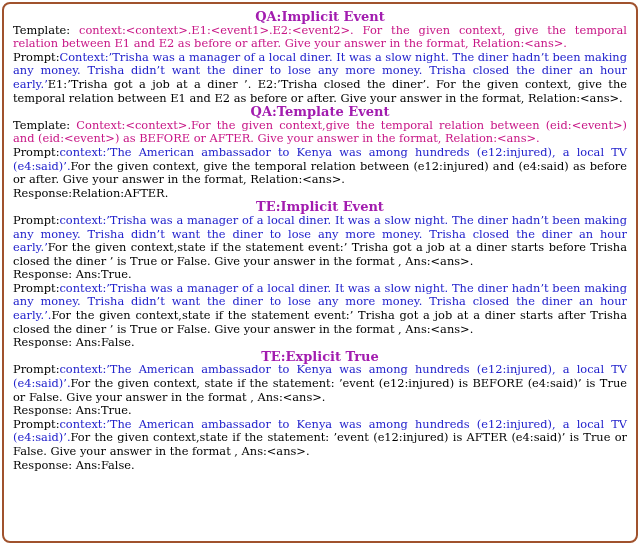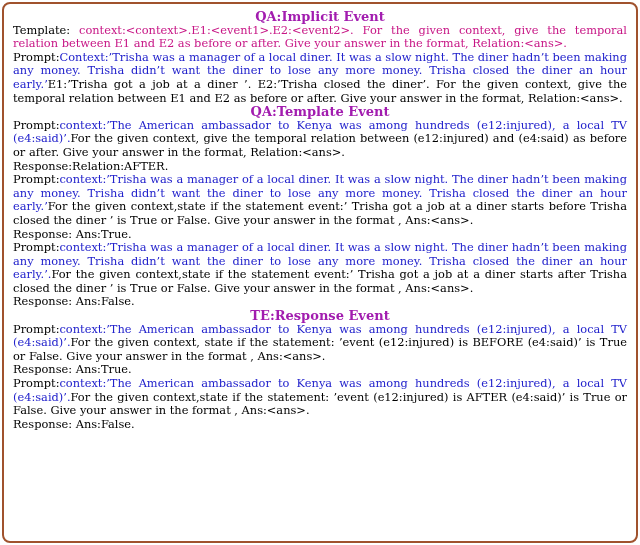--- a/index.html
+++ b/index.html
@@ -58,6 +58,7 @@
       <div class="para"><span class="seg seg-label">Template</span><span class="seg seg-body">: </span><span class="seg seg-template">context:&lt;context&gt;.E1:&lt;event1&gt;.E2:&lt;event2&gt;. For the given context, give the temporal relation between E1 and E2 as before or after. Give your answer in the format, Relation:&lt;ans&gt;.</span></div>
       <div class="para"><span class="seg seg-label">Prompt:</span><span class="seg seg-context">Context:’Trisha was a manager of a local diner. It was a slow night. The diner hadn’t been making any money. Trisha didn’t want the diner to lose any more money. Trisha closed the diner an hour early.’</span><span class="seg seg-body">E1:’Trisha got a job at a diner ’. E2:’Trisha closed the diner’. For the given context, give the temporal relation between E1 and E2 as before or after. Give your answer in the format, Relation:&lt;ans&gt;.</span></div>
       <div class="heading">QA:Template Event</div>
+      <div class="para"><span class="seg seg-label">Template</span><span class="seg seg-body">: </span><span class="seg seg-template">Context:&lt;context&gt;.For the given context,give the temporal relation between (eid:&lt;event&gt;) and (eid:&lt;event&gt;) as BEFORE or AFTER. Give your answer in the format, Relation:&lt;ans&gt;.</span></div>
       <div class="para"><span class="seg seg-label">Prompt:</span><span class="seg seg-context">context:’The American ambassador to Kenya was among hundreds (e12:injured), a local TV (e4:said)’.</span><span class="seg seg-body">For the given context, give the temporal relation between (e12:injured) and (e4:said) as before or after. Give your answer in the format, Relation:&lt;ans&gt;.</span></div>
       <div class="para"><span class="seg seg-label">Response:</span><span class="seg seg-body">Relation:AFTER.</span></div>
       <div class="para"><span class="seg seg-label">Prompt:</span><span class="seg seg-context">context:’Trisha was a manager of a local diner. It was a slow night. The diner hadn’t been making any money. Trisha didn’t want the diner to lose any more money. Trisha closed the diner an hour early.’</span><span class="seg seg-body">For the given context,state if the statement event:’ Trisha got a job at a diner starts before Trisha closed the diner ’ is True or False. Give your answer in the format , Ans:&lt;ans&gt;.</span></div>

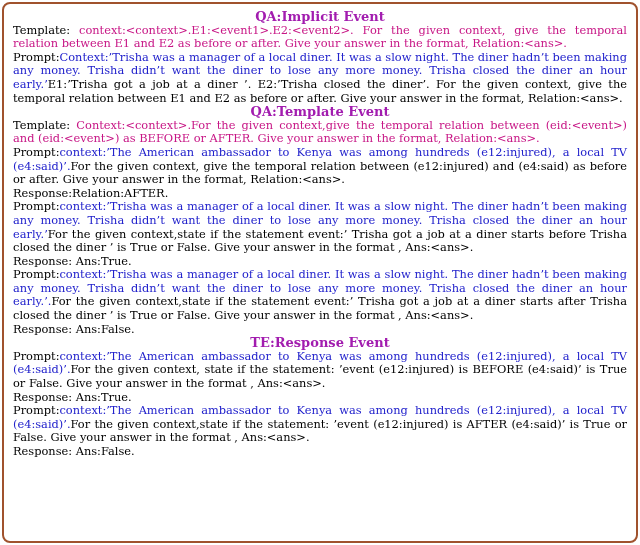--- a/index.html
+++ b/index.html
@@ -61,6 +61,7 @@
       <div class="para"><span class="seg seg-label">Template</span><span class="seg seg-body">: </span><span class="seg seg-template">Context:&lt;context&gt;.For the given context,give the temporal relation between (eid:&lt;event&gt;) and (eid:&lt;event&gt;) as BEFORE or AFTER. Give your answer in the format, Relation:&lt;ans&gt;.</span></div>
       <div class="para"><span class="seg seg-label">Prompt:</span><span class="seg seg-context">context:’The American ambassador to Kenya was among hundreds (e12:injured), a local TV (e4:said)’.</span><span class="seg seg-body">For the given context, give the temporal relation between (e12:injured) and (e4:said) as before or after. Give your answer in the format, Relation:&lt;ans&gt;.</span></div>
       <div class="para"><span class="seg seg-label">Response:</span><span class="seg seg-body">Relation:AFTER.</span></div>
+      <div class="heading">TE:Implicit Event</div>
       <div class="para"><span class="seg seg-label">Prompt:</span><span class="seg seg-context">context:’Trisha was a manager of a local diner. It was a slow night. The diner hadn’t been making any money. Trisha didn’t want the diner to lose any more money. Trisha closed the diner an hour early.’</span><span class="seg seg-body">For the given context,state if the statement event:’ Trisha got a job at a diner starts before Trisha closed the diner ’ is True or False. Give your answer in the format , Ans:&lt;ans&gt;.</span></div>
       <div class="para"><span class="seg seg-label">Response:</span><span class="seg seg-body"> Ans:True.</span></div>
       <div class="para"><span class="seg seg-label">Prompt:</span><span class="seg seg-context">context:’Trisha was a manager of a local diner. It was a slow night. The diner hadn’t been making any money. Trisha didn’t want the diner to lose any more money. Trisha closed the diner an hour early.’.</span><span class="seg seg-body">For the given context,state if the statement event:’ Trisha got a job at a diner starts after Trisha closed the diner ’ is True or False. Give your answer in the format , Ans:&lt;ans&gt;.</span></div>

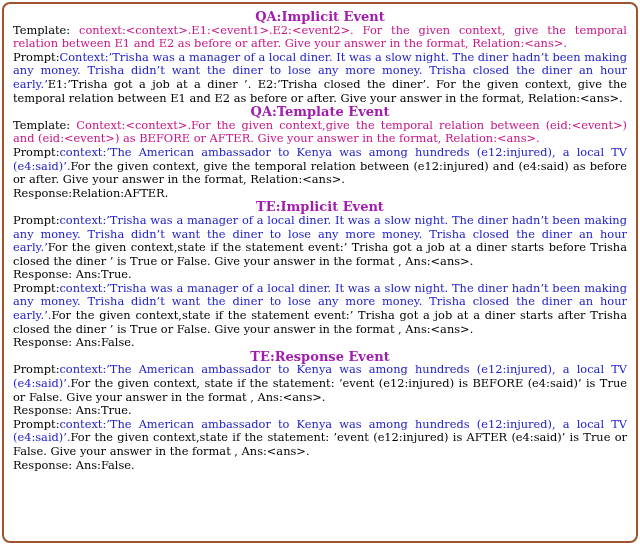--- a/index.html
+++ b/index.html
@@ -66,7 +66,7 @@
       <div class="para"><span class="seg seg-label">Response:</span><span class="seg seg-body"> Ans:True.</span></div>
       <div class="para"><span class="seg seg-label">Prompt:</span><span class="seg seg-context">context:’Trisha was a manager of a local diner. It was a slow night. The diner hadn’t been making any money. Trisha didn’t want the diner to lose any more money. Trisha closed the diner an hour early.’.</span><span class="seg seg-body">For the given context,state if the statement event:’ Trisha got a job at a diner starts after Trisha closed the diner ’ is True or False. Give your answer in the format , Ans:&lt;ans&gt;.</span></div>
       <div class="para"><span class="seg seg-label">Response:</span><span class="seg seg-body"> Ans:False.</span></div>
-      <div class="heading">TE:Response Event</div>
+      <div class="heading">TE:Explicit True</div>
       <div class="para"><span class="seg seg-label">Prompt:</span><span class="seg seg-context">context:’The American ambassador to Kenya was among hundreds (e12:injured), a local TV (e4:said)’.</span><span class="seg seg-body">For the given context, state if the statement: ’event (e12:injured) is BEFORE (e4:said)’ is True or False. Give your answer in the format , Ans:&lt;ans&gt;.</span></div>
       <div class="para"><span class="seg seg-label">Response:</span><span class="seg seg-body"> Ans:True.</span></div>
       <div class="para"><span class="seg seg-label">Prompt:</span><span class="seg seg-context">context:’The American ambassador to Kenya was among hundreds (e12:injured), a local TV (e4:said)’.</span><span class="seg seg-body">For the given context,state if the statement: ’event (e12:injured) is AFTER (e4:said)’ is True or False. Give your answer in the format , Ans:&lt;ans&gt;.</span></div>

